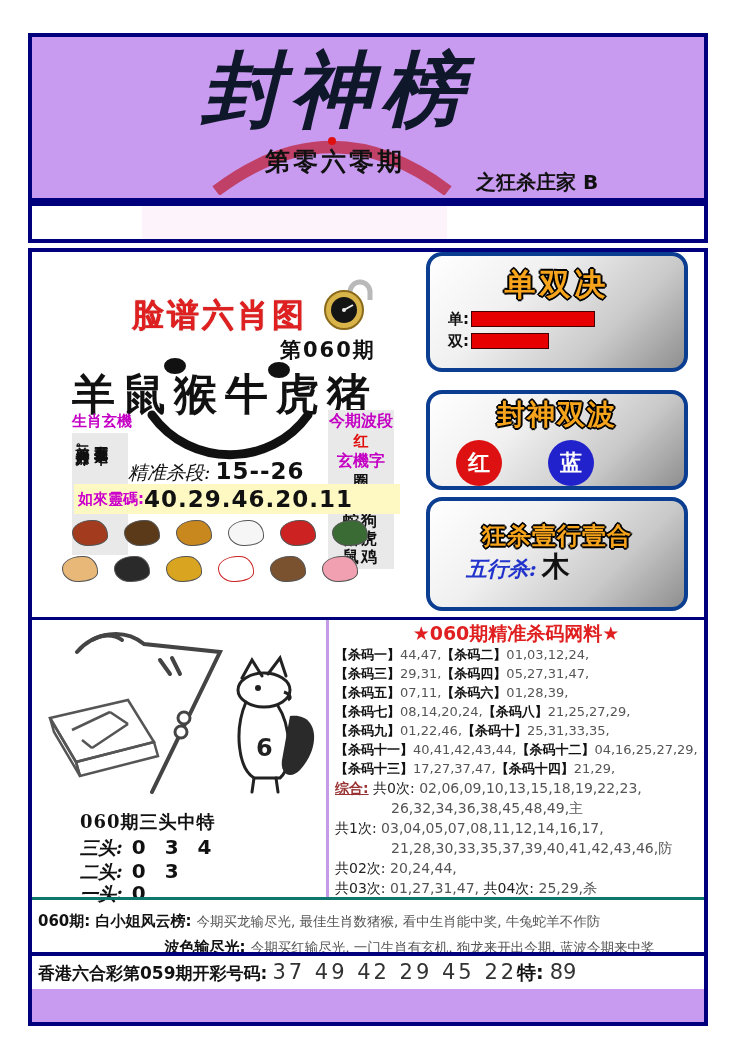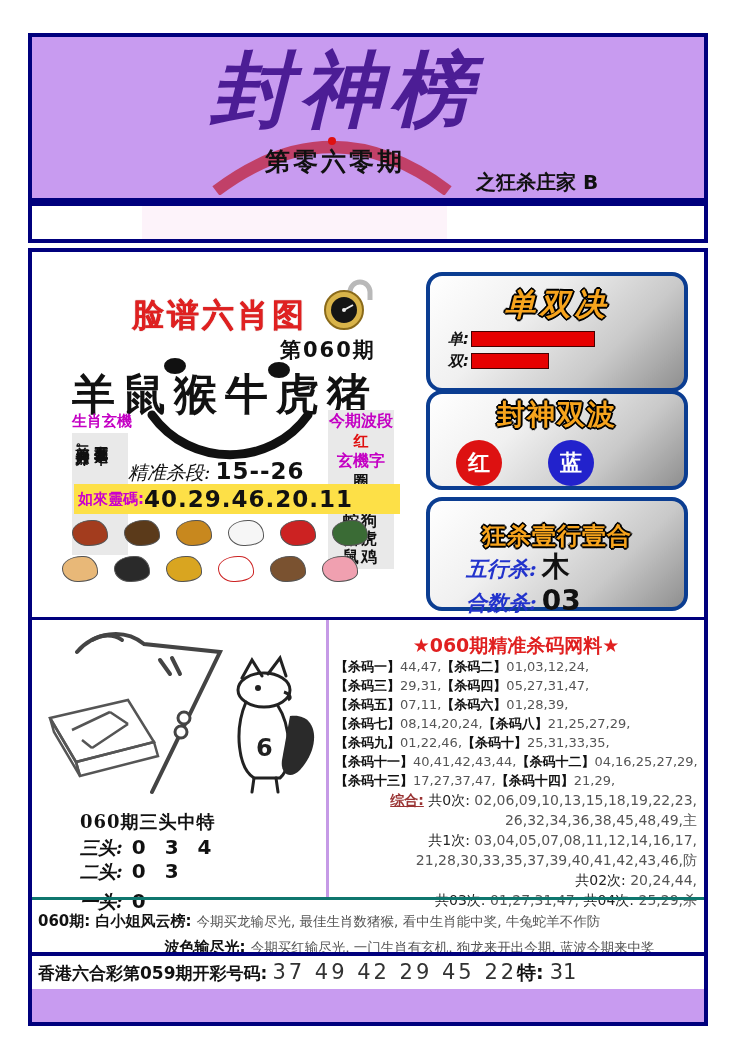--- a/index.html
+++ b/index.html
@@ -8,9 +8,9 @@
 
   
   .header{position:absolute;left:0;top:0;width:672px;height:161px;background:#c89bf0;border:4px solid #00007d;}
-  .big-title{position:absolute;left:133px;top:6px;width:360px;text-align:center;
+  .big-title{position:absolute;left:124px;top:6px;width:360px;text-align:center;
     font-family:"DejaVu Serif",serif;font-weight:bold;font-style:italic;
-    font-size:82px;line-height:92px;color:#4c1d95;letter-spacing:8px;white-space:nowrap;}
+    font-size:82px;line-height:92px;color:#0f172a;letter-spacing:8px;white-space:nowrap;}
   .issue-arc{position:absolute;left:180px;top:96px;width:240px;height:62px;}
   .issue-text{position:absolute;left:178px;top:108px;width:250px;text-align:center;
     font-size:25px;font-weight:bold;color:#111;letter-spacing:3px;white-space:nowrap;}

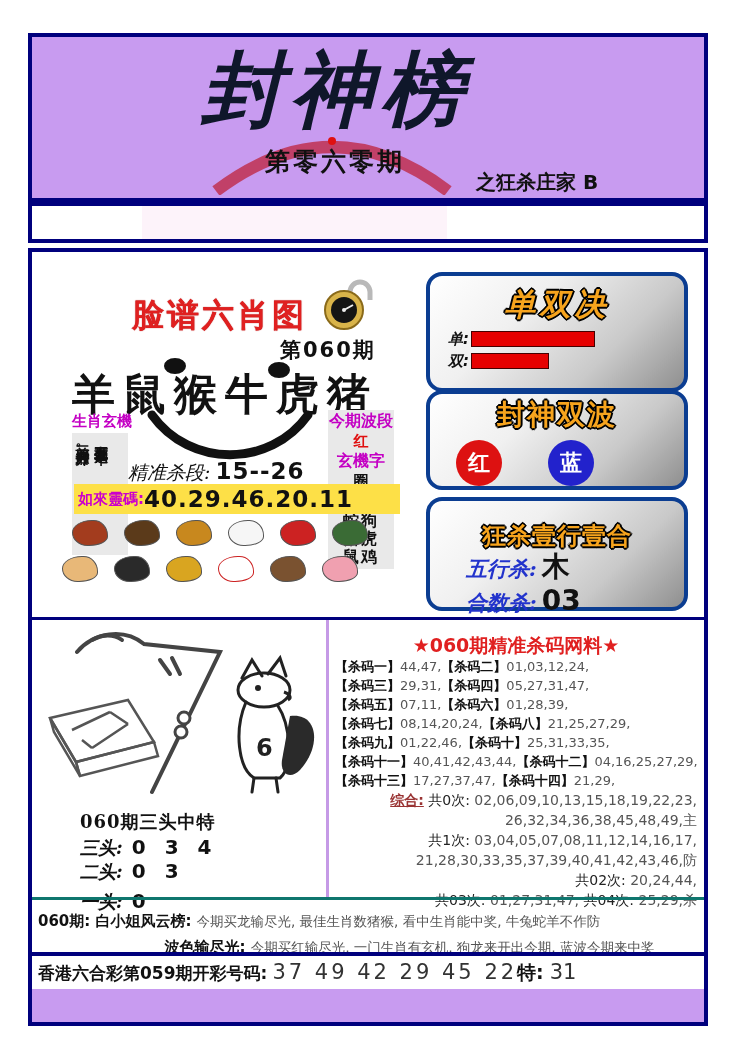--- a/index.html
+++ b/index.html
@@ -67,7 +67,7 @@
   
   .gbox{position:absolute;left:394px;width:254px;border:4px solid #0b3d91;border-radius:16px;
     background:linear-gradient(135deg,#ffffff 0%,#f0f0f0 35%,#c9c9c9 70%,#8f8f8f 100%);}
-  .gbox1{top:20px;height:112px;font-style:italic;}
+  .gbox1{top:0;height:112px;}
   .gbox2{top:138px;height:92px;}
   .gbox3{top:245px;height:106px;}
   .gtitle{text-align:center;font-family:"DejaVu Serif",serif;font-weight:bold;color:#f7a41d;white-space:nowrap;

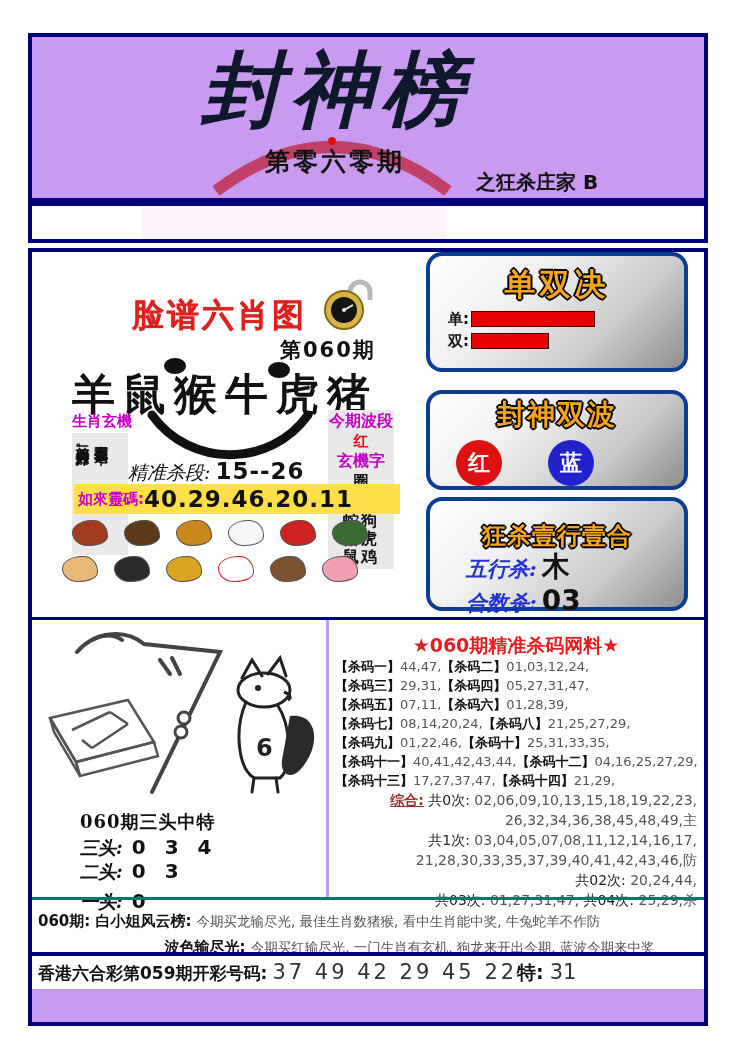--- a/index.html
+++ b/index.html
@@ -50,7 +50,7 @@
   .kill-range{position:absolute;left:96px;top:206px;white-space:nowrap;}
   .kr-label{font-family:"DejaVu Serif",serif;font-style:italic;font-weight:normal;font-size:19px;color:#111;}
   .kr-value{font-weight:bold;font-size:23px;color:#111;letter-spacing:1px;}
-  .magic-row{position:absolute;left:42px;top:232px;width:322px;height:30px;background:#fde047;white-space:nowrap;
+  .magic-row{position:absolute;left:42px;top:232px;width:322px;height:30px;background:#fef9c3;white-space:nowrap;
     display:flex;align-items:center;padding-left:4px;}
   .magic-label{font-size:15px;font-weight:bold;color:#cc00cc;}
   .magic-value{font-size:23px;font-weight:bold;color:#111;letter-spacing:1px;}

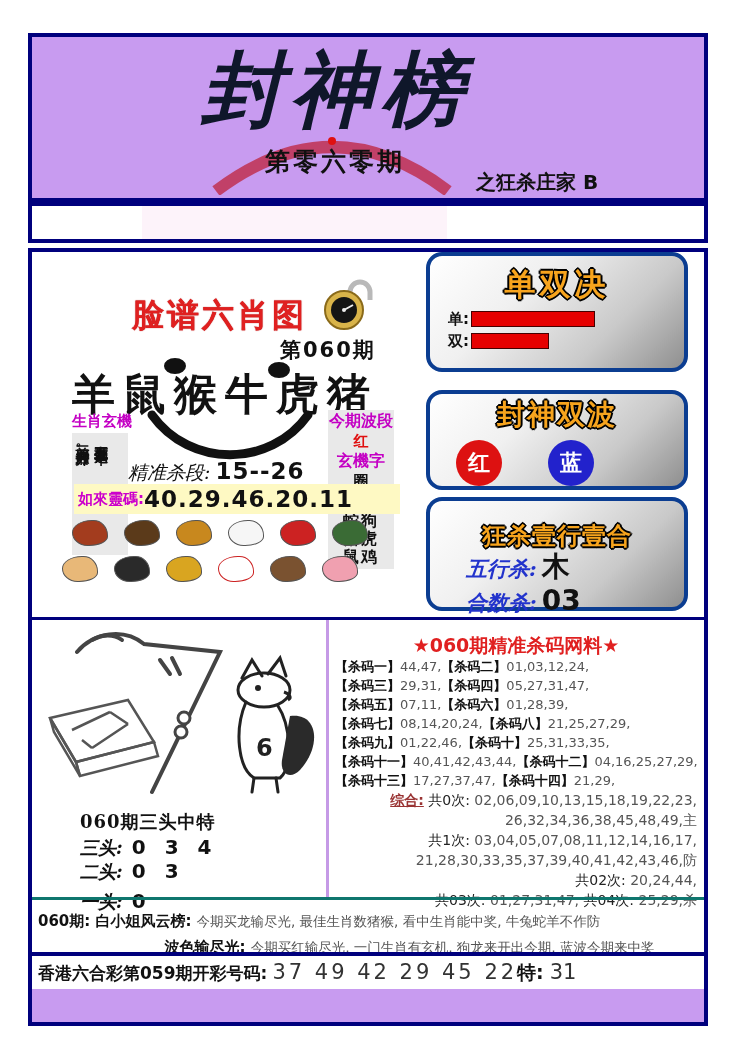--- a/index.html
+++ b/index.html
@@ -229,10 +229,6 @@
       <div class="g3row">
         <span class="g3label">五行杀:</span>
         <span class="g3val">木</span>
-      </div>
-      <div class="g3row">
-        <span class="g3label">合数杀:</span>
-        <span class="g3val">03</span>
       </div>
     </div>
 

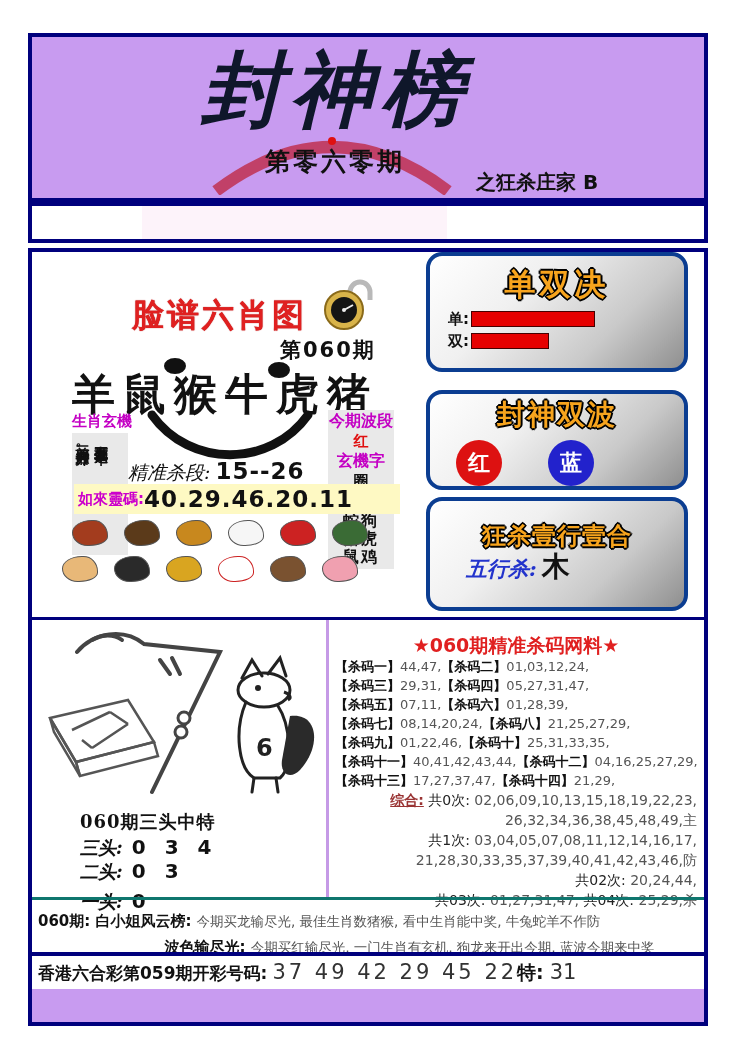--- a/index.html
+++ b/index.html
@@ -97,7 +97,7 @@
   .fox-label{font-size:18px;font-weight:bold;font-style:italic;color:#111;font-family:"DejaVu Serif",serif;}
   .fox-val{font-size:20px;font-weight:bold;color:#111;letter-spacing:6px;margin-left:4px;}
 
-  .kill-panel{position:absolute;left:297px;top:0;width:372px;height:277px;padding:2px 4px 0 6px;box-sizing:border-box;margin-top:12px;}
+  .kill-panel{position:absolute;left:297px;top:0;width:372px;height:277px;padding:2px 4px 0 6px;box-sizing:border-box;}
   .kill-title{text-align:center;font-size:19px;font-weight:bold;color:#e02020;line-height:23px;white-space:nowrap;}
   .kill-line{font-size:13px;line-height:19px;white-space:nowrap;}
   .kl{font-weight:bold;color:#111;}

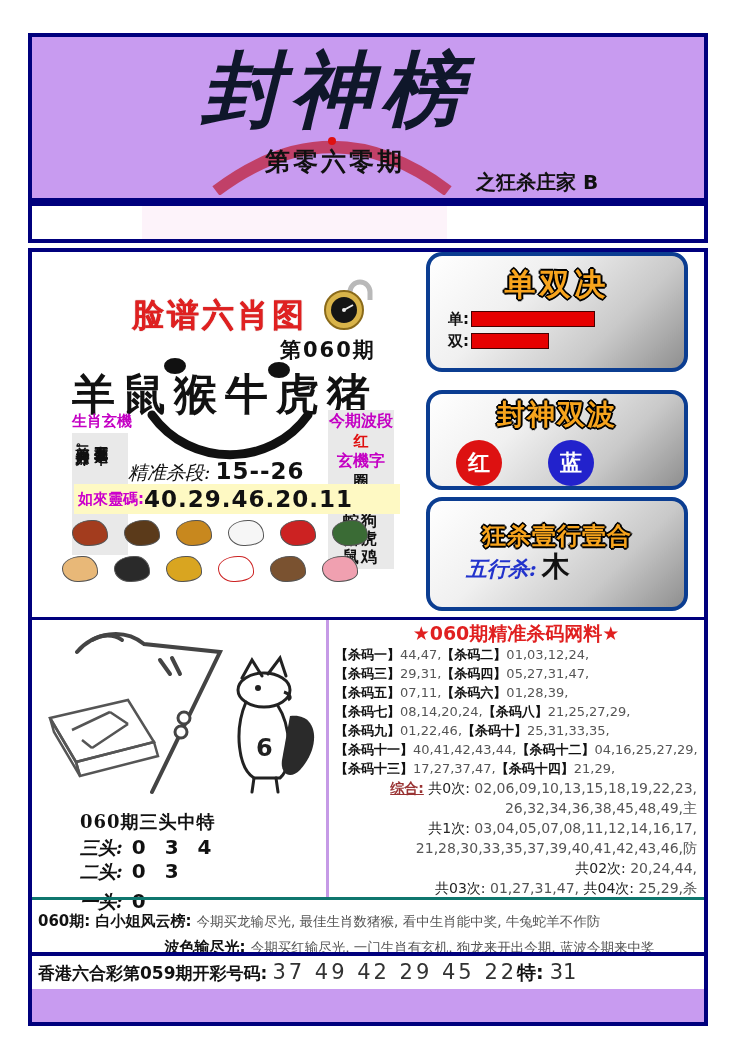--- a/index.html
+++ b/index.html
@@ -102,7 +102,7 @@
   .kill-line{font-size:13px;line-height:19px;white-space:nowrap;}
   .kl{font-weight:bold;color:#111;}
   .kv{color:#555;}
-  .ksum{font-size:14px;line-height:20px;white-space:nowrap;color:#555;text-align:right;}
+  .ksum{font-size:14px;line-height:20px;white-space:nowrap;color:#555;}
   .ksum .kl{font-weight:normal;color:#222;}
   .zh-label{color:#993333;font-weight:bold;text-decoration:underline;}
   .indent{padding-left:56px;}

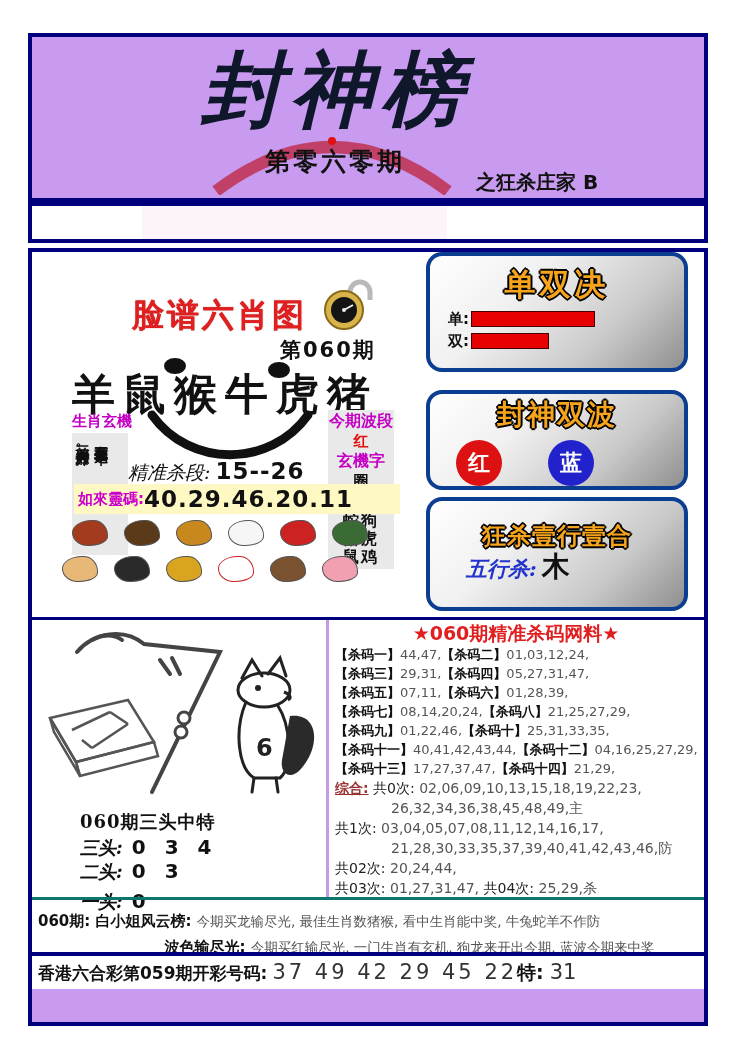--- a/index.html
+++ b/index.html
@@ -93,7 +93,7 @@
   .fox-title{position:absolute;left:48px;top:190px;font-size:18px;font-weight:bold;color:#111;
     font-family:"DejaVu Serif",serif;letter-spacing:1px;}
   .fox-row{position:absolute;left:48px;white-space:nowrap;}
-  .fr0{top:215px;} .fr1{top:239px;} .fr2{top:261px;margin-top:8px;}
+  .fr0{top:215px;} .fr1{top:239px;} .fr2{top:261px;}
   .fox-label{font-size:18px;font-weight:bold;font-style:italic;color:#111;font-family:"DejaVu Serif",serif;}
   .fox-val{font-size:20px;font-weight:bold;color:#111;letter-spacing:6px;margin-left:4px;}
 

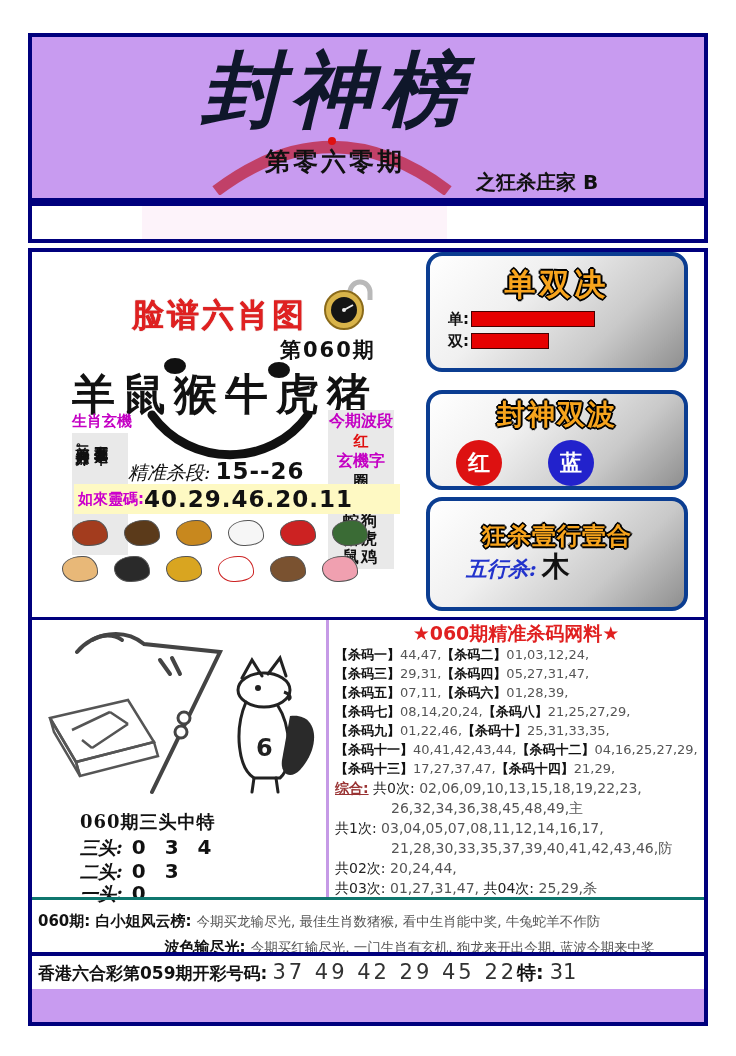--- a/index.html
+++ b/index.html
@@ -343,7 +343,7 @@
 
     <div class="result-row">
       <span class="result-label">香港六合彩第059期开彩号码:</span>
-      <span class="result-nums">37 49 42 29 45 22</span><span class="result-sp-label">特:</span><span class="result-sp">31</span>
+      <span class="result-nums">37 49 42 29 45 22</span><span class="result-sp-label">特:</span><span class="result-sp">89</span>
     </div>
 
     <div class="purple-band"></div>

